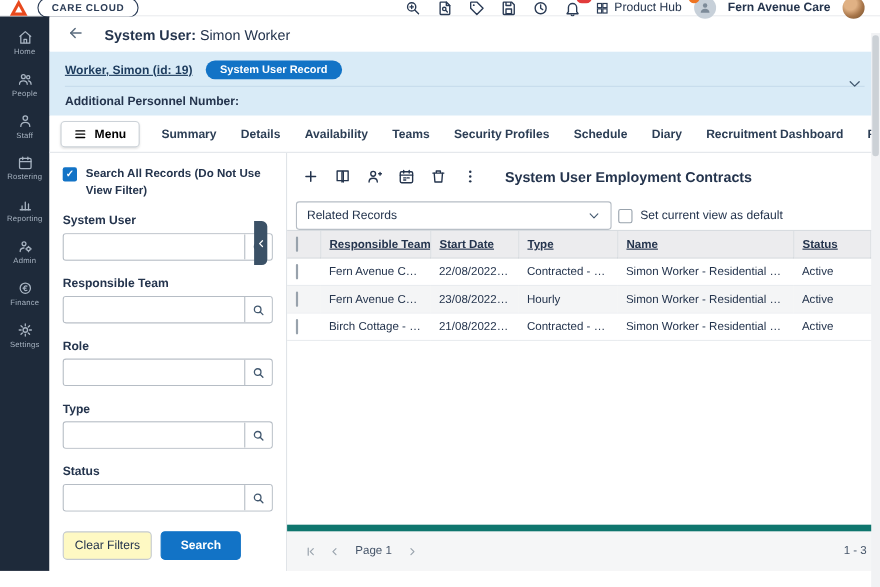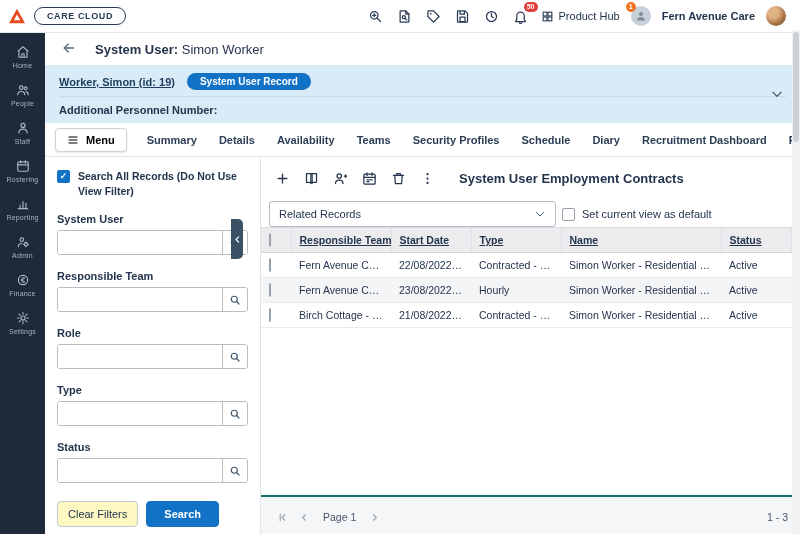--- a/index.html
+++ b/index.html
@@ -11,7 +11,7 @@
   svg { display:block; }
 
   
-  .topbar { height:33px; display:flex; align-items:center; justify-content:space-between;
+  .topbar { height:15px; display:flex; align-items:center; justify-content:space-between;
             padding:0 8px; border-bottom:1px solid #e4e7ea; background:#fff; }
   .topbar-left { display:flex; align-items:center; gap:8px; }
   .brand-pill { border:1px solid #2a3b55; color:#2a3b55; font-weight:700; font-size:9px;

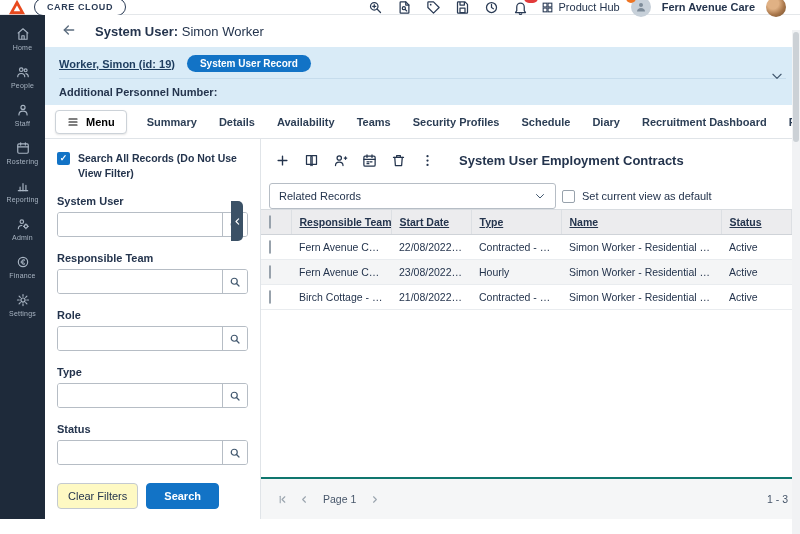--- a/index.html
+++ b/index.html
@@ -124,7 +124,7 @@
                      align-items:center; justify-content:center; cursor:pointer; z-index:5; }
   .collapse-handle svg { width:9px; height:9px; }
 
-  .pager { margin-top:auto; height:42px; background:#f5f6f7; border-top:2px solid #0f766e;
+  .pager { margin-top:auto; height:42px; background:#f5f6f7; border-top:6px solid #0f766e;
            display:flex; align-items:center; gap:3px; padding:0 12px; font-size:10.5px; color:#5a6b7d; }
   .pager-btn { width:19px; height:19px; display:flex; align-items:center; justify-content:center;
                color:#9aa4ae; cursor:pointer; }

